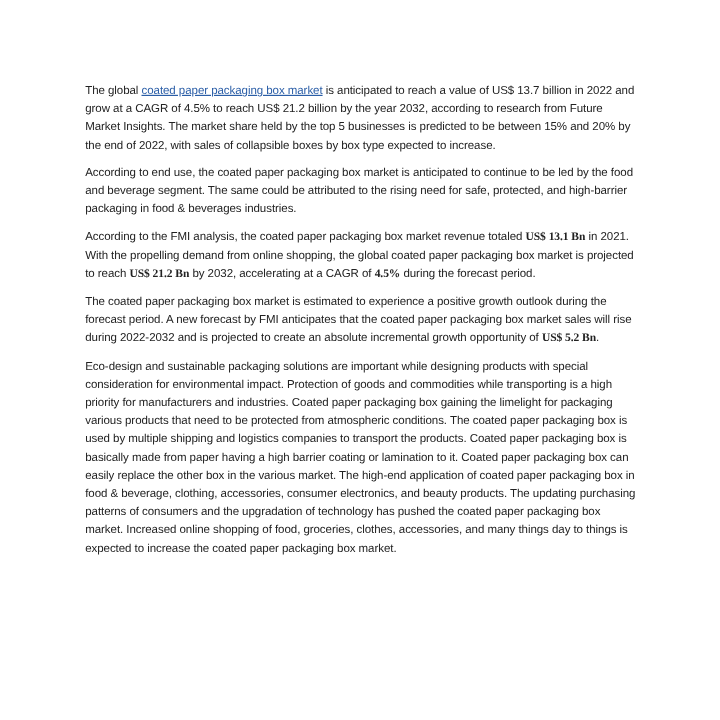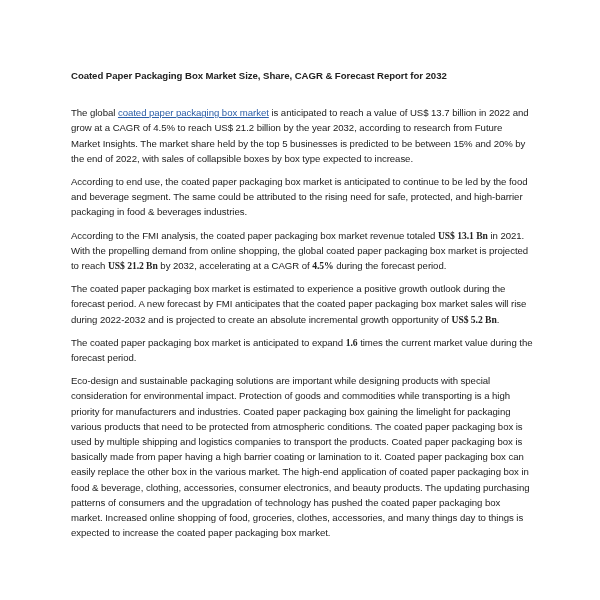--- a/index.html
+++ b/index.html
@@ -20,7 +20,6 @@
 <body>
 
 <div class="page">
-  <div class="title">Coated Paper Packaging Box Market Size, Share, CAGR &amp; Forecast Report for 2032</div>
 
   <p><span>The global </span><a class="link" href="#">coated paper packaging box market</a><span> is anticipated to reach a value of US$ 13.7 billion in 2022 and grow at a CAGR of 4.5% to reach US$ 21.2 billion by the year 2032, according to research from Future Market Insights. The market share held by the top 5 businesses is predicted to be between 15% and 20% by the end of 2022, with sales of collapsible boxes by box type expected to increase.</span></p>
 

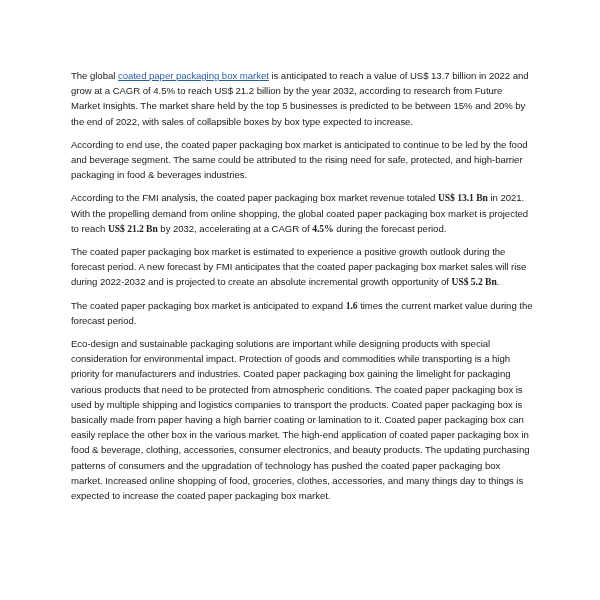--- a/index.html
+++ b/index.html
@@ -29,7 +29,6 @@
 
   <p><span>The coated paper packaging box market is estimated to experience a positive growth outlook during the forecast period. A new forecast by FMI anticipates that the coated paper packaging box market sales will rise during 2022-2032 and is projected to create an absolute incremental growth opportunity of </span><b>US$ 5.2 Bn</b><span>.</span></p>
 
-  <p><span>The coated paper packaging box market is anticipated to expand </span><b>1.6</b><span> times the current market value during the forecast period.</span></p>
 
 
 

